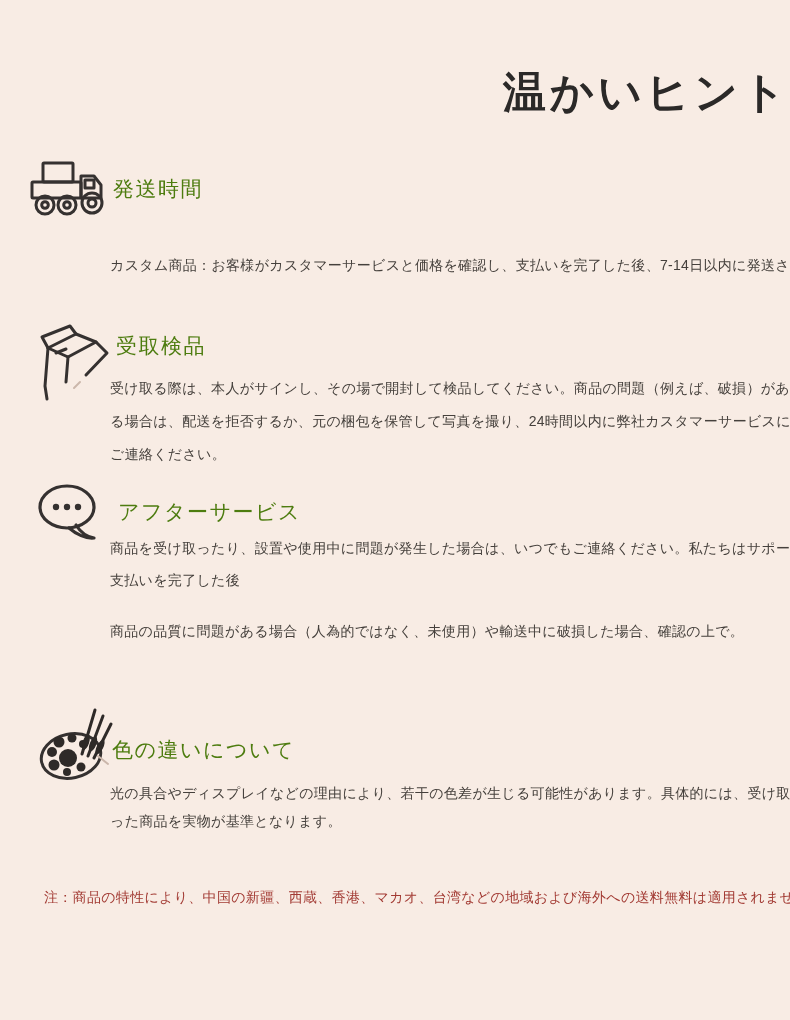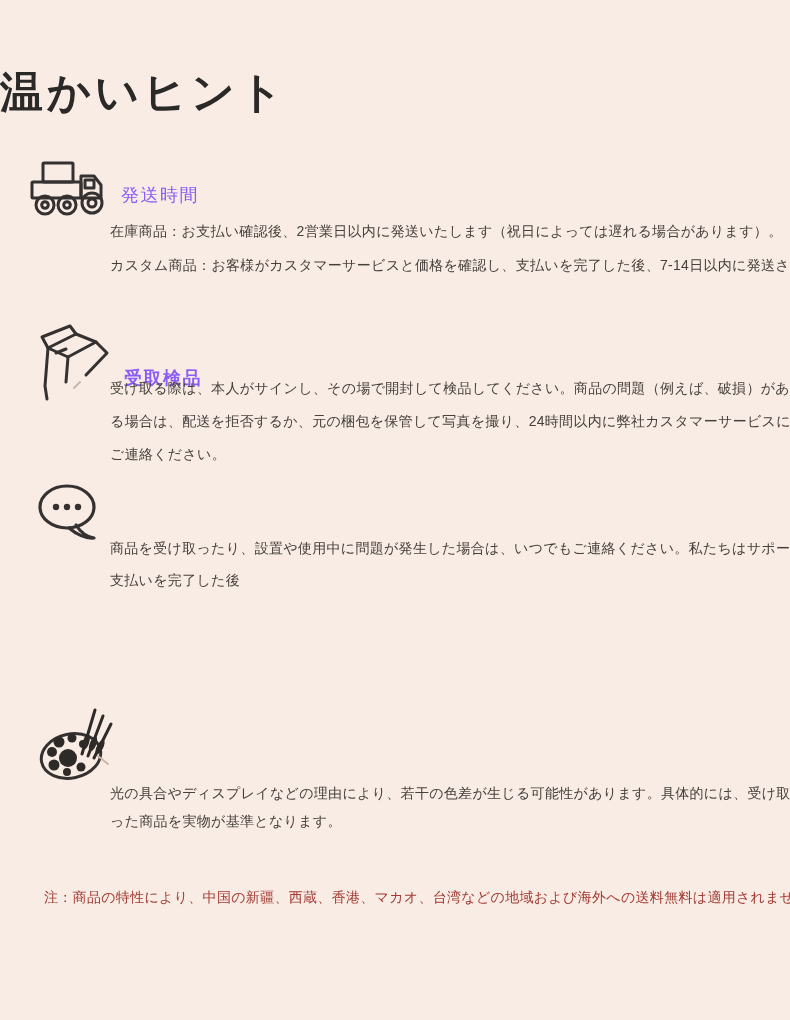--- a/index.html
+++ b/index.html
@@ -12,7 +12,7 @@
   .abs{position:absolute;}
   .page-title{
     position:absolute;top:64px;left:0;width:790px;margin:0;
-    text-align:left;font-size:43px;font-weight:700;
+    text-align:right;font-size:43px;font-weight:700;
     letter-spacing:4px;color:#2b2928;
   }
   .sec-heading{

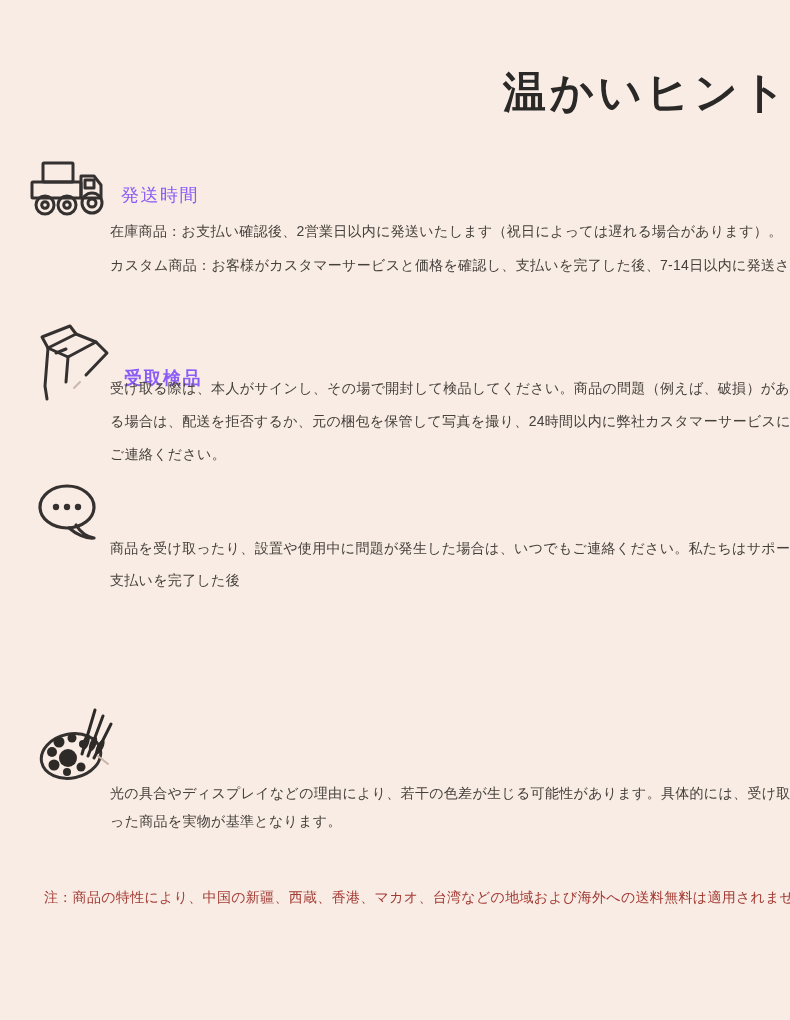--- a/index.html
+++ b/index.html
@@ -16,8 +16,8 @@
     letter-spacing:4px;color:#2b2928;
   }
   .sec-heading{
-    position:absolute;margin:8px;font-size:18px;font-weight:400;
-    letter-spacing:1.5px;color:#8b5cf6;white-space:nowrap;
+    position:absolute;margin:0;font-size:21px;font-weight:400;
+    letter-spacing:1.5px;color:#4d7c0f;white-space:nowrap;
   }
   .body-text{
     position:absolute;margin:0;font-size:14px;line-height:20px;

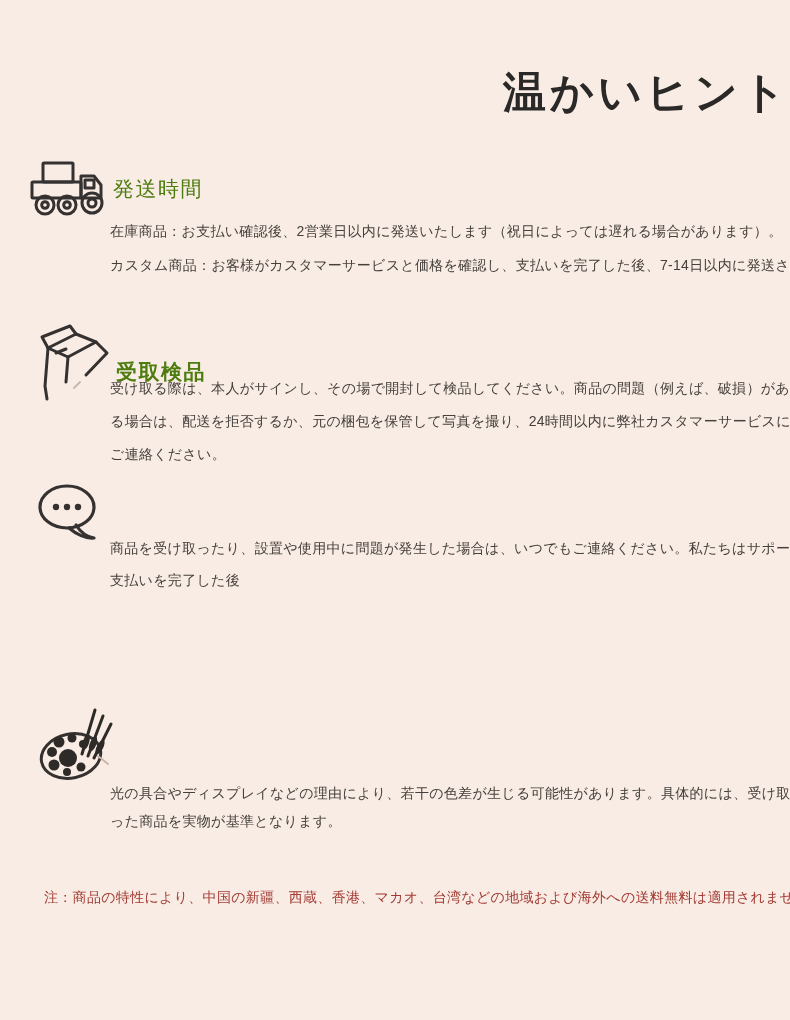--- a/index.html
+++ b/index.html
@@ -62,7 +62,6 @@
     </svg>
   </div>
   <h2 class="sec-heading" style="left:113px;top:175px;">発送時間</h2>
-  <p class="body-text" style="left:110px;top:221px;">在庫商品：お支払い確認後、2営業日以内に発送いたします（祝日によっては遅れる場合があります）。</p>
   <p class="body-text" style="left:110px;top:255px;">カスタム商品：お客様がカスタマーサービスと価格を確認し、支払いを完了した後、7-14日以内に発送されます。</p>
 
   <div class="abs icon" style="left:34px;top:320px;">

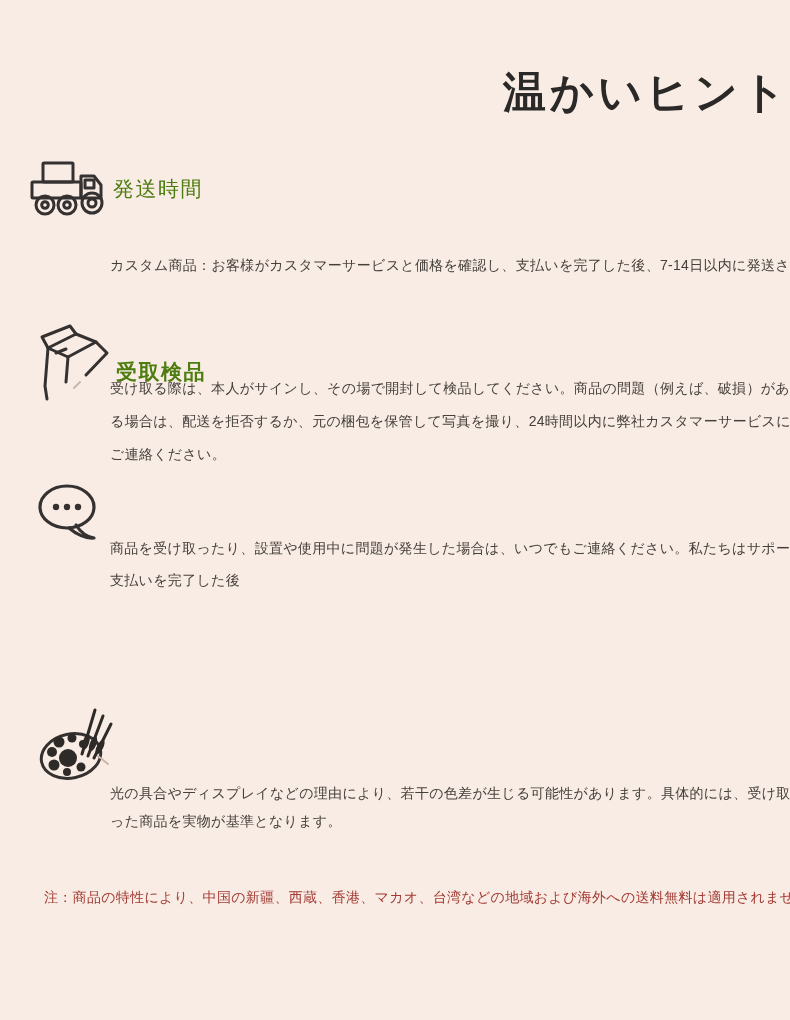--- a/index.html
+++ b/index.html
@@ -75,7 +75,7 @@
       <line x1="40" y1="68" x2="46" y2="62" stroke="#cbb7ab" stroke-width="2"></line>
     </svg>
   </div>
-  <h2 class="sec-heading" style="left:116px;top:358px;font-weight:bold;">受取検品</h2>
+  <h2 class="sec-heading" style="left:116px;top:332px;">受取検品</h2>
   <p class="body-text body-wrap" style="left:110px;top:372px;">受け取る際は、本人がサインし、その場で開封して検品してください。商品の問題（例えば、破損）がある場合は、配送を拒否するか、元の梱包を保管して写真を撮り、24時間以内に弊社カスタマーサービスにご連絡ください。</p>
 
   <div class="abs icon" style="left:36px;top:482px;">

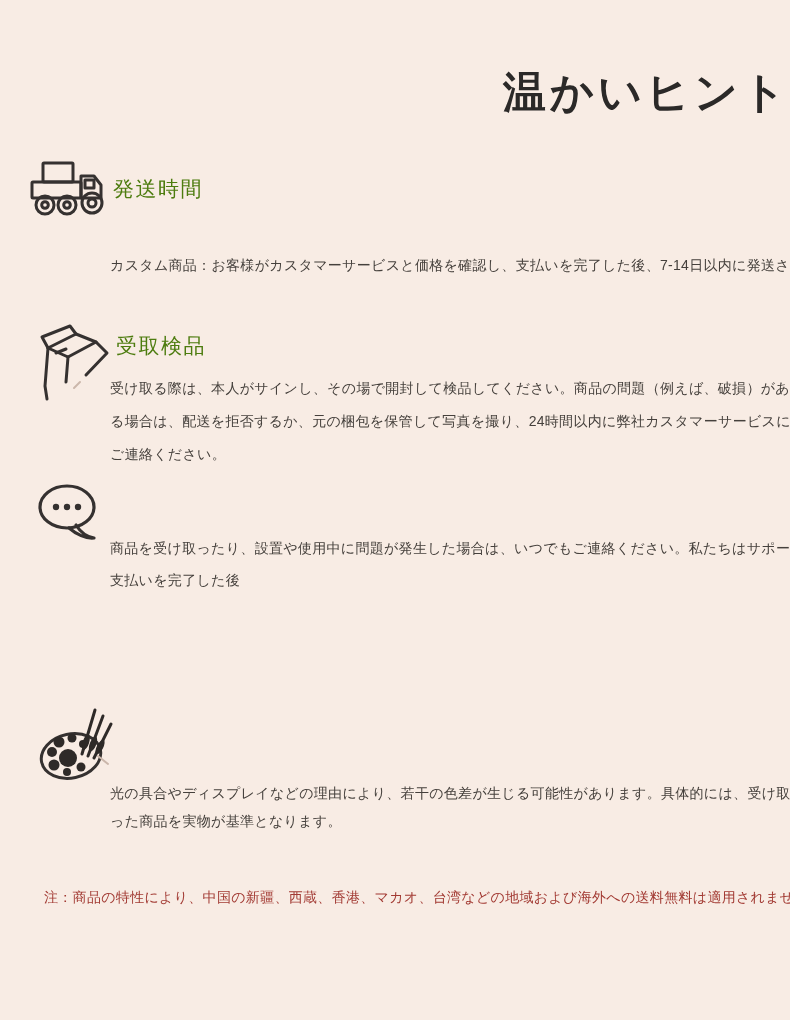--- a/index.html
+++ b/index.html
@@ -87,6 +87,7 @@
       <circle cx="42" cy="25" r="3.2" fill="#353130" stroke="none"></circle>
     </svg>
   </div>
+  <h2 class="sec-heading" style="left:118px;top:498px;">アフターサービス</h2>
   <p class="body-text" style="left:110px;top:538px;">商品を受け取ったり、設置や使用中に問題が発生した場合は、いつでもご連絡ください。私たちはサポートを提供できます。</p>
   <p class="body-text" style="left:110px;top:570px;">支払いを完了した後</p>
 

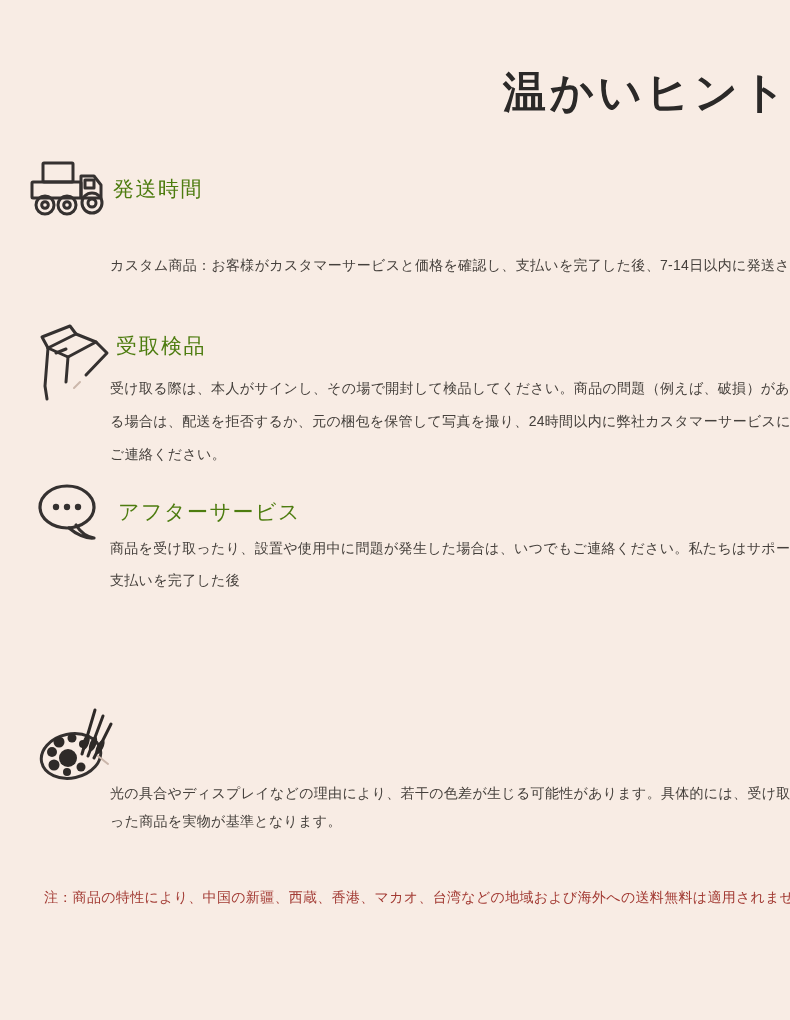--- a/index.html
+++ b/index.html
@@ -90,6 +90,7 @@
   <h2 class="sec-heading" style="left:118px;top:498px;">アフターサービス</h2>
   <p class="body-text" style="left:110px;top:538px;">商品を受け取ったり、設置や使用中に問題が発生した場合は、いつでもご連絡ください。私たちはサポートを提供できます。</p>
   <p class="body-text" style="left:110px;top:570px;">支払いを完了した後</p>
+  <p class="body-text" style="left:110px;top:621px;">商品の品質に問題がある場合（人為的ではなく、未使用）や輸送中に破損した場合、確認の上で。</p>
 
   <div class="abs icon" style="left:36px;top:702px;">
     <svg width="82" height="80" viewBox="0 0 82 80" class="line-icon" stroke-width="3">

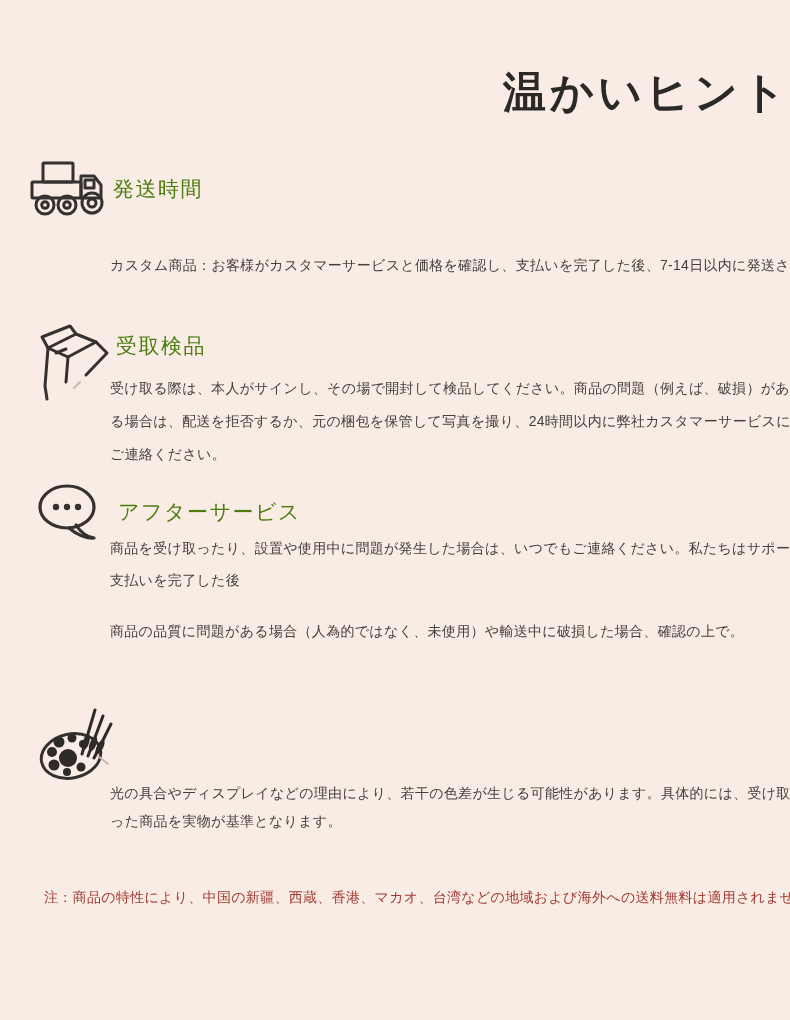--- a/index.html
+++ b/index.html
@@ -120,6 +120,7 @@
       <line x1="62" y1="54" x2="72" y2="62" stroke="#cbb7ab" stroke-width="2"></line>
     </svg>
   </div>
+  <h2 class="sec-heading" style="left:112px;top:736px;">色の違いについて</h2>
   <p class="body-text body-wrap-tight" style="left:110px;top:779px;">光の具合やディスプレイなどの理由により、若干の色差が生じる可能性があります。具体的には、受け取った商品を実物が基準となります。</p>
 
   <p class="note-text" style="left:44px;top:889px;">注：商品の特性により、中国の新疆、西蔵、香港、マカオ、台湾などの地域および海外への送料無料は適用されません。</p>

